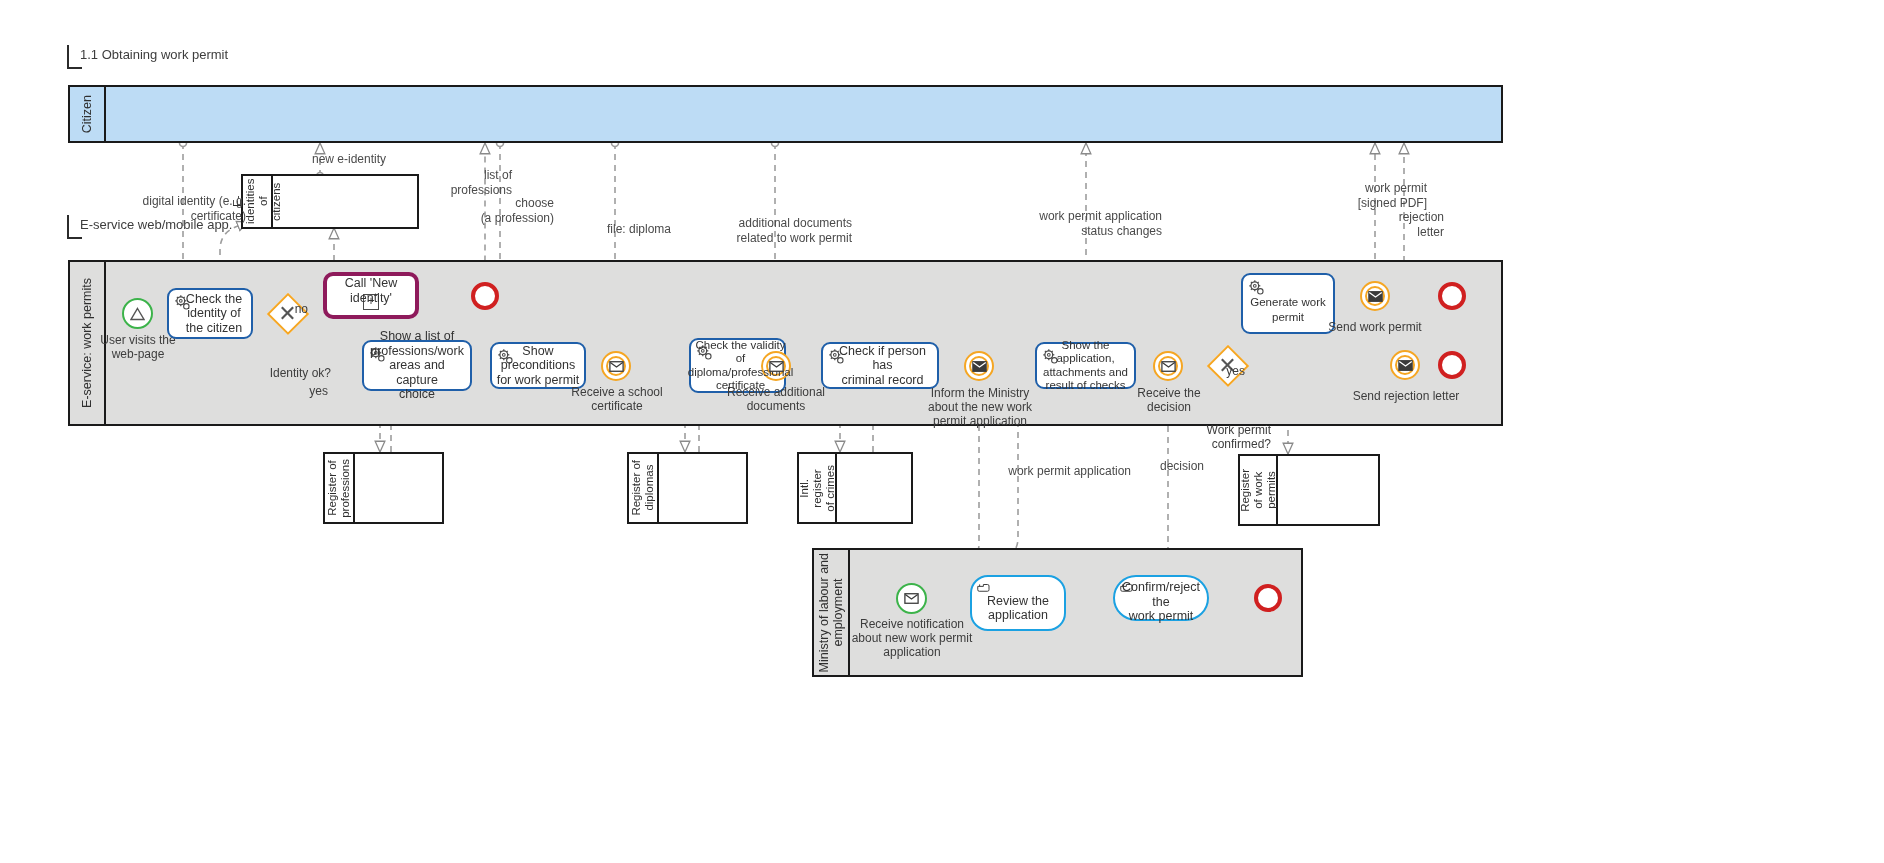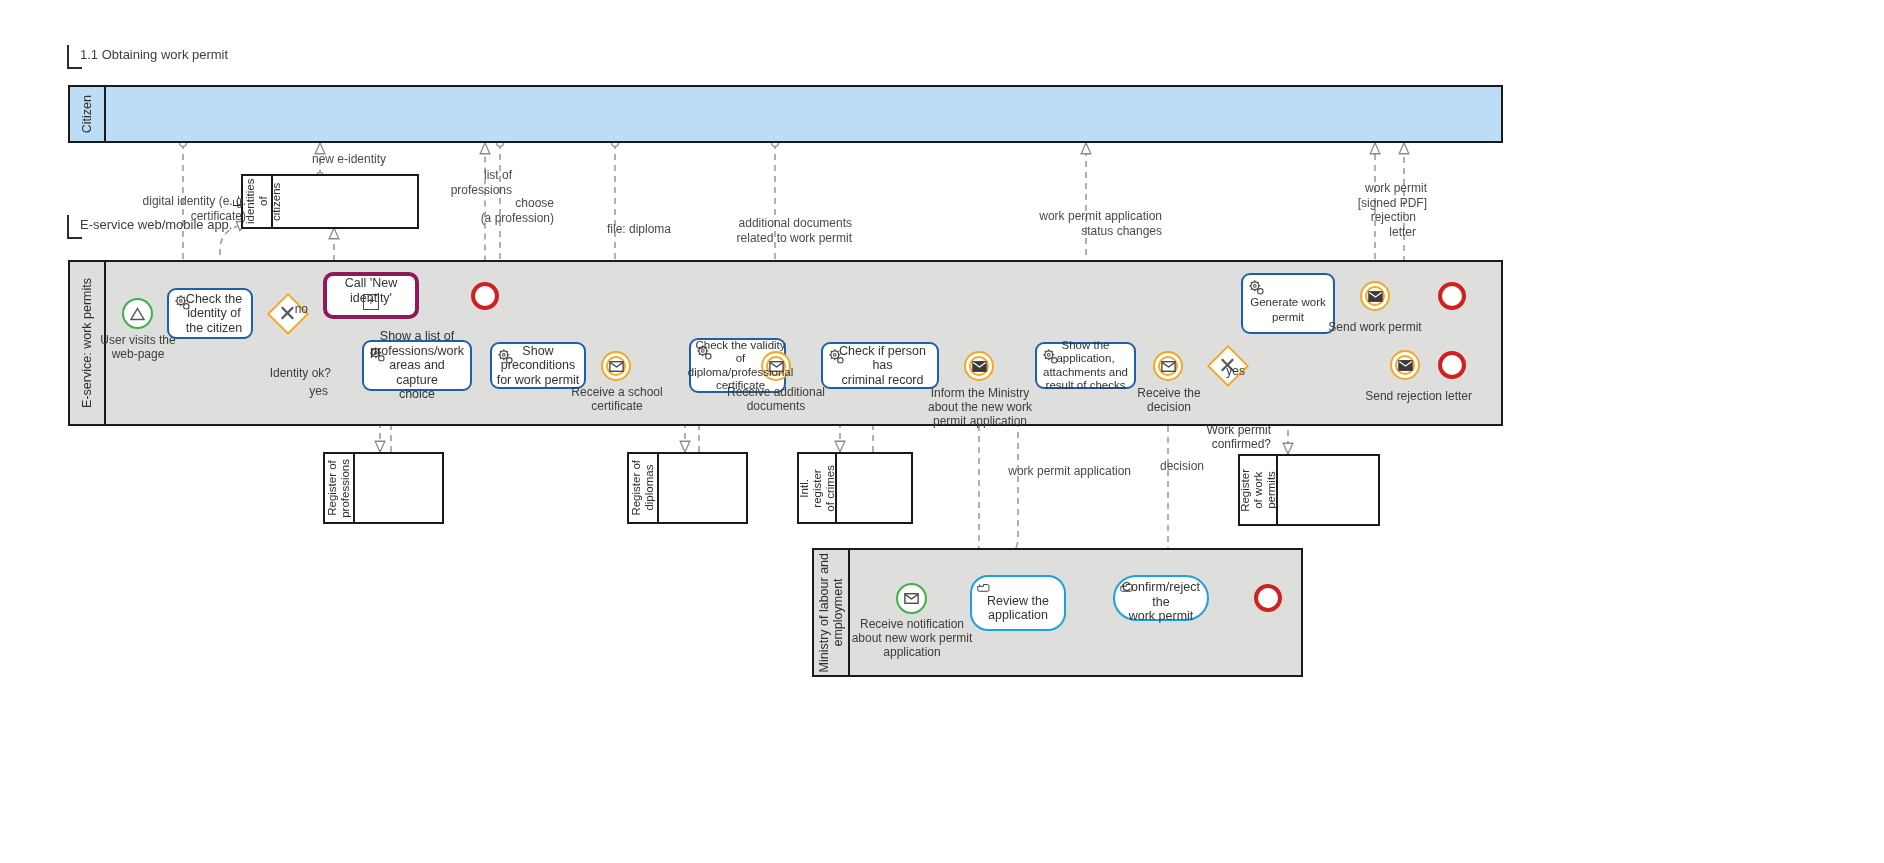--- a/index.html
+++ b/index.html
@@ -564,7 +564,7 @@
 status changes</div>
   <div class="msglab" style="left:1315px;top:181px;width:112px;">work permit
 [signed PDF]</div>
-  <div class="msglab" style="left:1338px;top:210px;width:78px;">rejection
+  <div class="msglab" style="left:1366px;top:210px;width:78px;">rejection
 letter</div>
   <div class="msglab" style="left:975px;top:464px;width:156px;">work permit application</div>
   <div class="msglab" style="left:1132px;top:459px;width:72px;">decision</div>

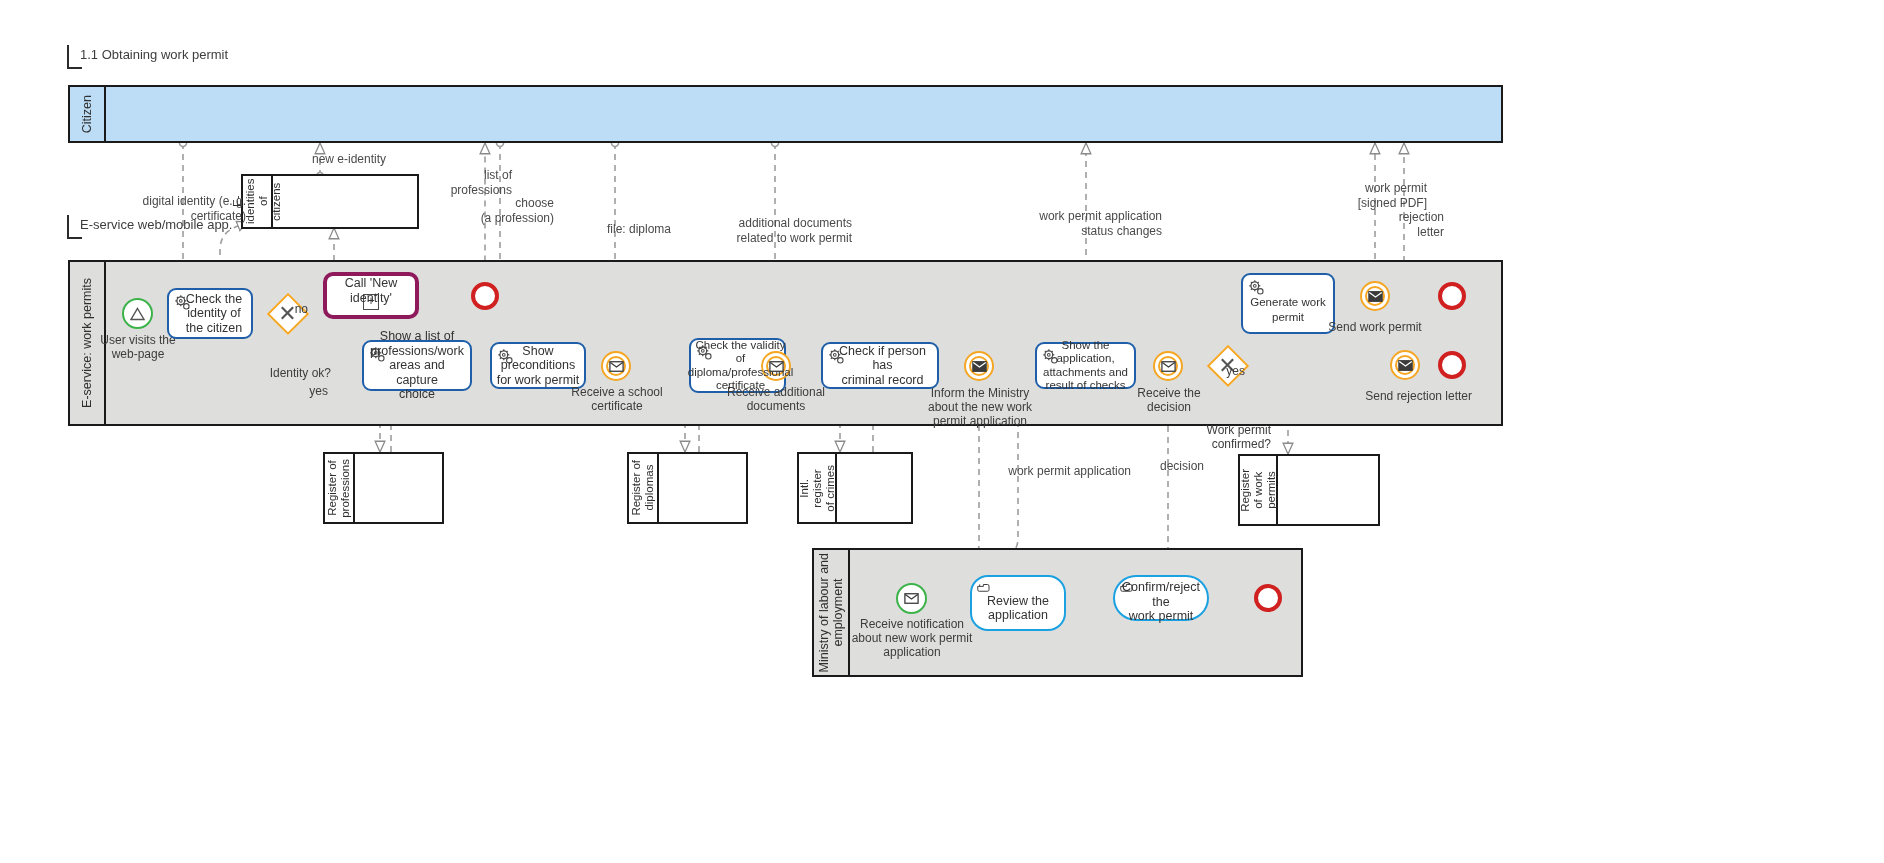--- a/index.html
+++ b/index.html
@@ -479,7 +479,7 @@
       <path d="M1.2,1.6 L8,6.6 L14.8,1.6" fill="none" stroke="#fff" stroke-width="1.4"></path>
     </svg>
   </div>
-  <div class="cap" style="left:1340px;top:389px;width:132px;text-align:right;">Send rejection letter</div>
+  <div class="cap" style="left:1340px;top:389px;width:132px;">Send rejection letter</div>
 
   <div class="ev end" style="left:1438px;top:351px;width:28px;height:28px;"></div>
 

